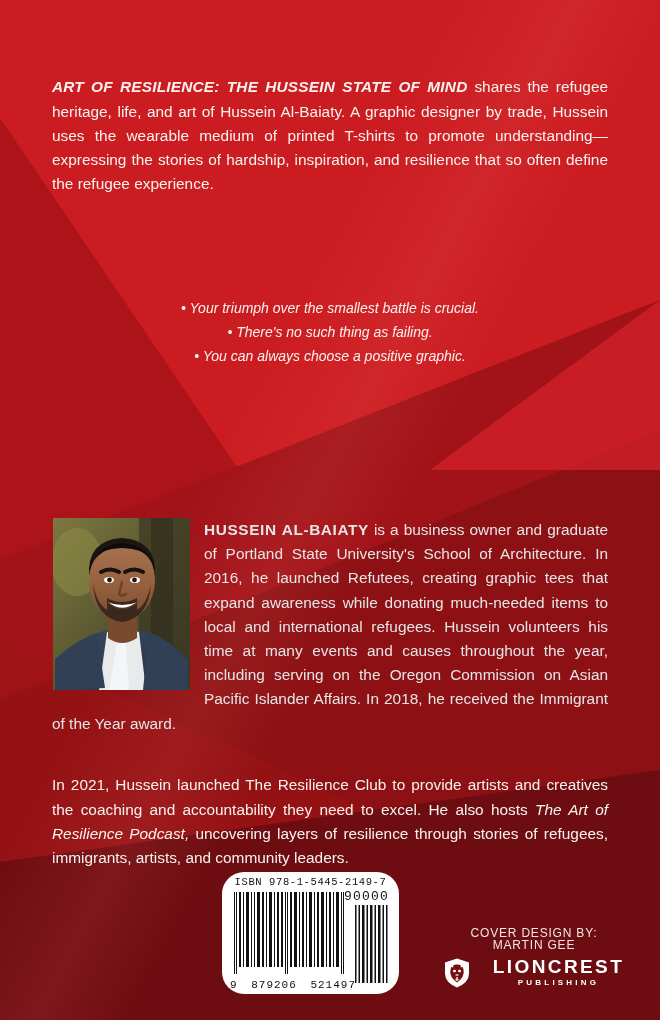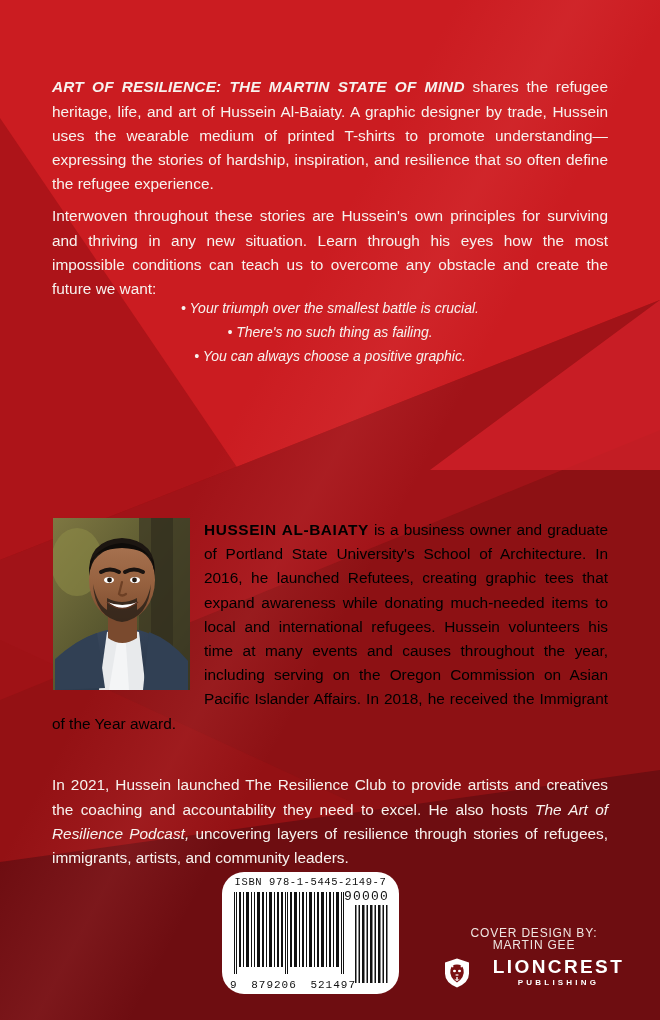--- a/index.html
+++ b/index.html
@@ -244,7 +244,7 @@
 
   <div class="content">
 
-    <p class="blurb p1"><span class="strong-ital">ART OF RESILIENCE: THE MARTIN STATE OF MIND</span><span> shares the refugee heritage, life, and art of Hussein Al-Baiaty. A graphic designer by trade, Hussein uses the wearable medium of printed T-shirts to promote understanding—expressing the stories of hardship, inspiration, and resilience that so often define the refugee experience.</span></p>
+    <p class="blurb p1"><span class="strong-ital">ART OF RESILIENCE: THE HUSSEIN STATE OF MIND</span><span> shares the refugee heritage, life, and art of Hussein Al-Baiaty. A graphic designer by trade, Hussein uses the wearable medium of printed T-shirts to promote understanding—expressing the stories of hardship, inspiration, and resilience that so often define the refugee experience.</span></p>
 
     <p class="blurb p2">Interwoven throughout these stories are Hussein's own principles for surviving and thriving in any new situation. Learn through his eyes how the most impossible conditions can teach us to overcome any obstacle and create the future we want:</p>
 

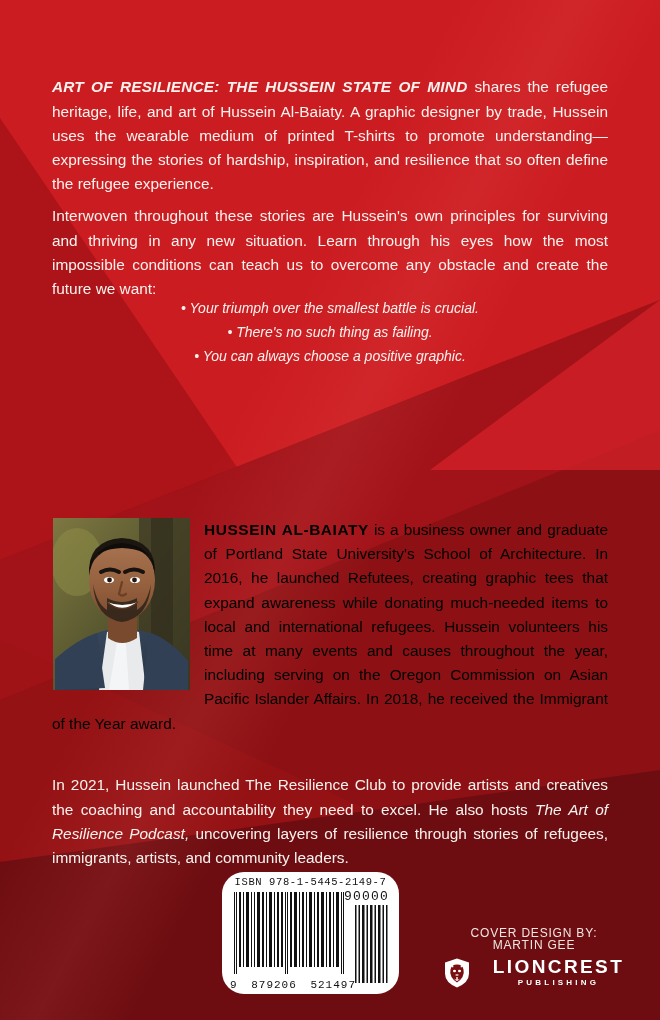--- a/index.html
+++ b/index.html
@@ -246,7 +246,6 @@
 
     <p class="blurb p1"><span class="strong-ital">ART OF RESILIENCE: THE HUSSEIN STATE OF MIND</span><span> shares the refugee heritage, life, and art of Hussein Al-Baiaty. A graphic designer by trade, Hussein uses the wearable medium of printed T-shirts to promote understanding—expressing the stories of hardship, inspiration, and resilience that so often define the refugee experience.</span></p>
 
-    <p class="blurb p2">Interwoven throughout these stories are Hussein's own principles for surviving and thriving in any new situation. Learn through his eyes how the most impossible conditions can teach us to overcome any obstacle and create the future we want:</p>
 
     <div class="bullets">
       <div>• Your triumph over the smallest battle is crucial.</div>

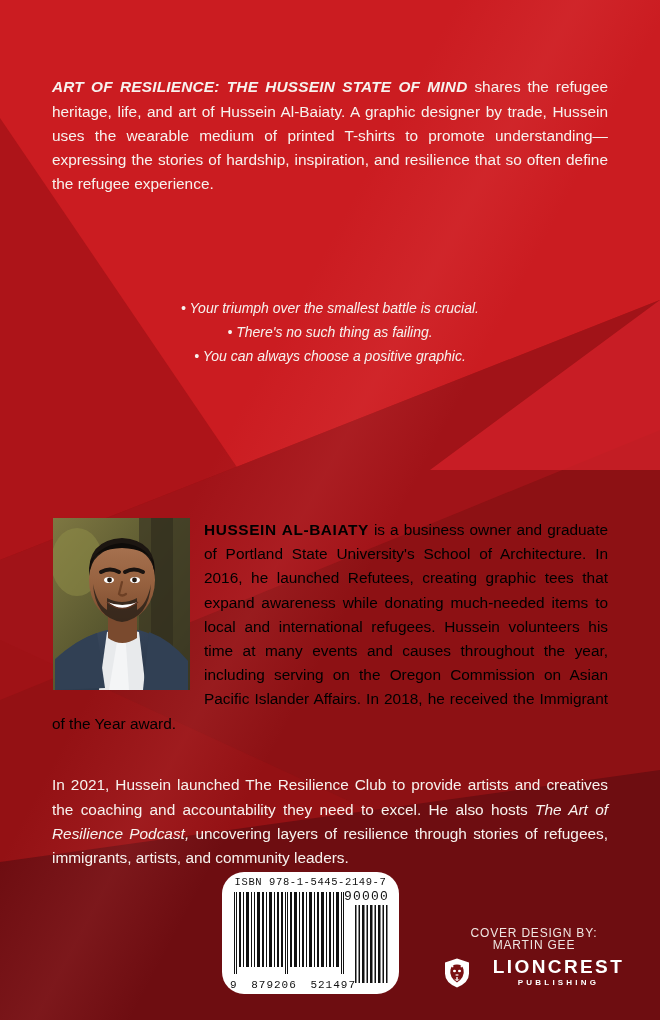--- a/index.html
+++ b/index.html
@@ -105,7 +105,7 @@
     left: 52px;
     top: 518px;
     width: 556px;
-    color: #000000;
+    color: #e5e5e5;
     font-size: 15.4px;
     line-height: 24.2px;
     text-align: justify;

